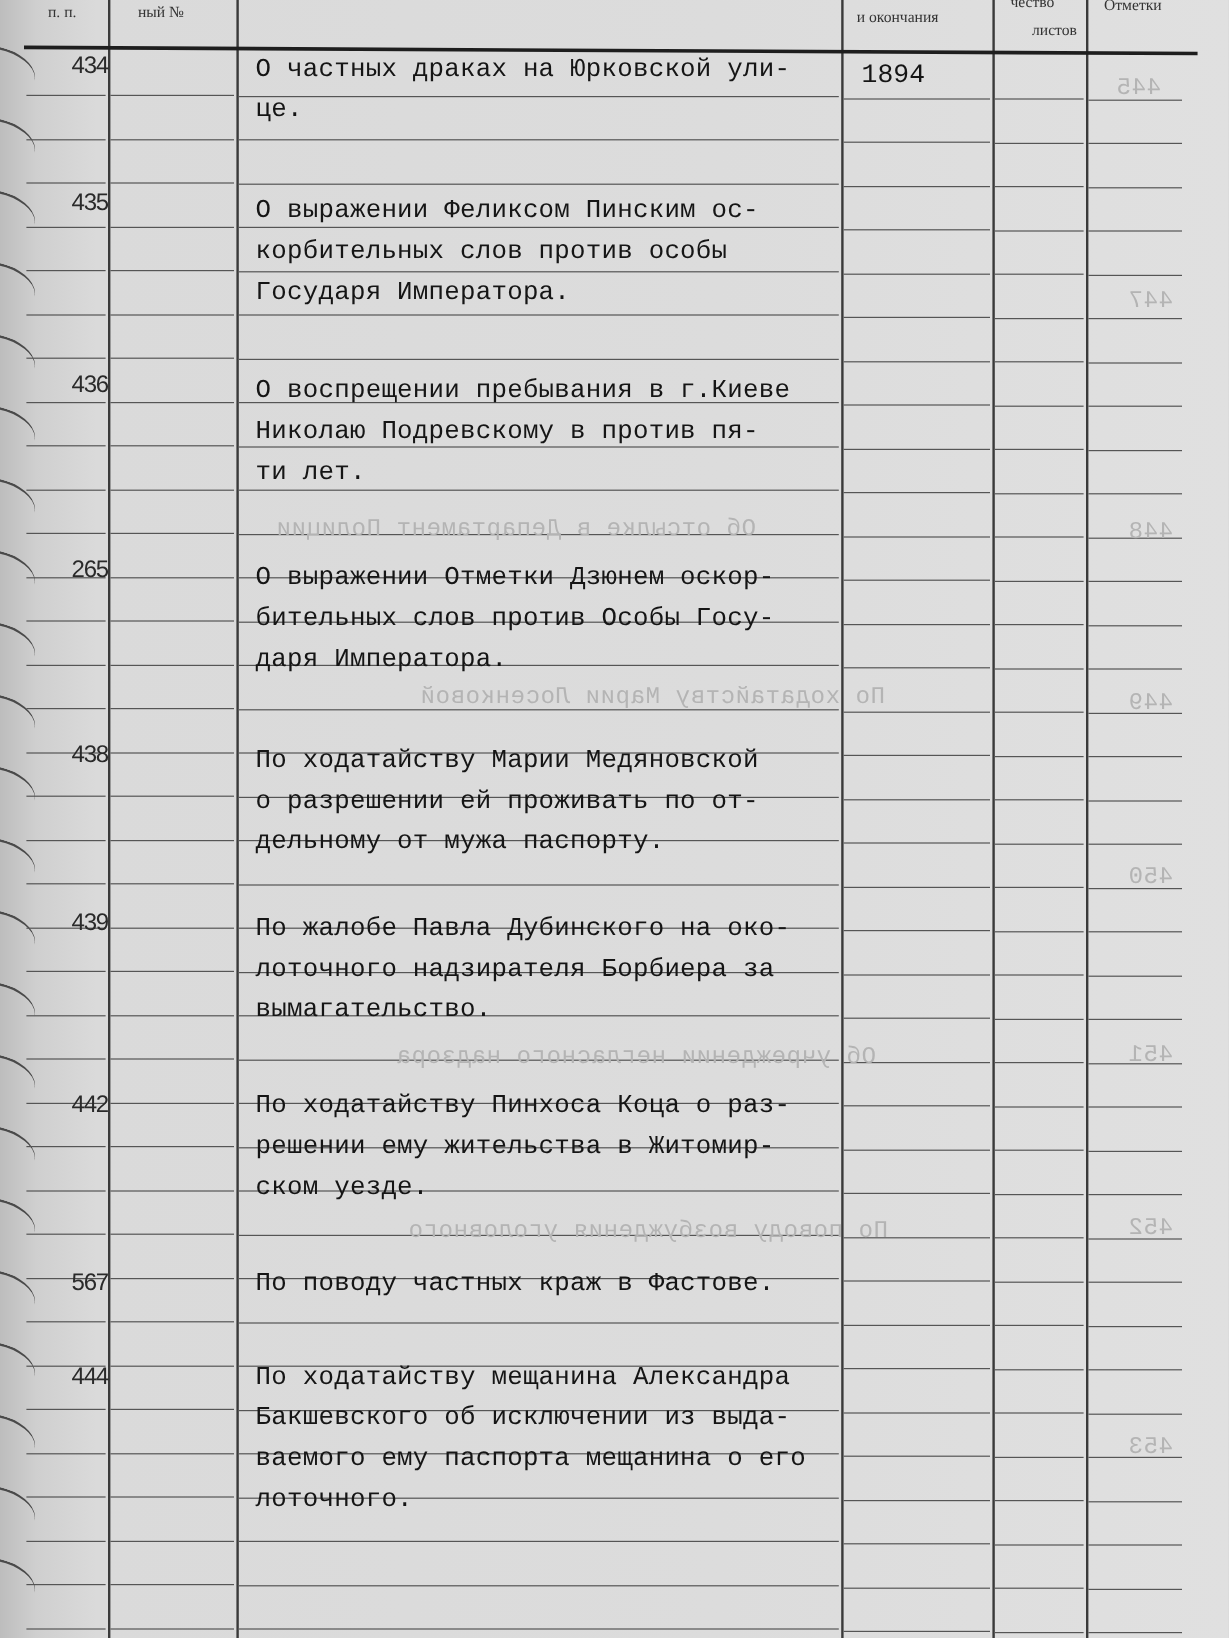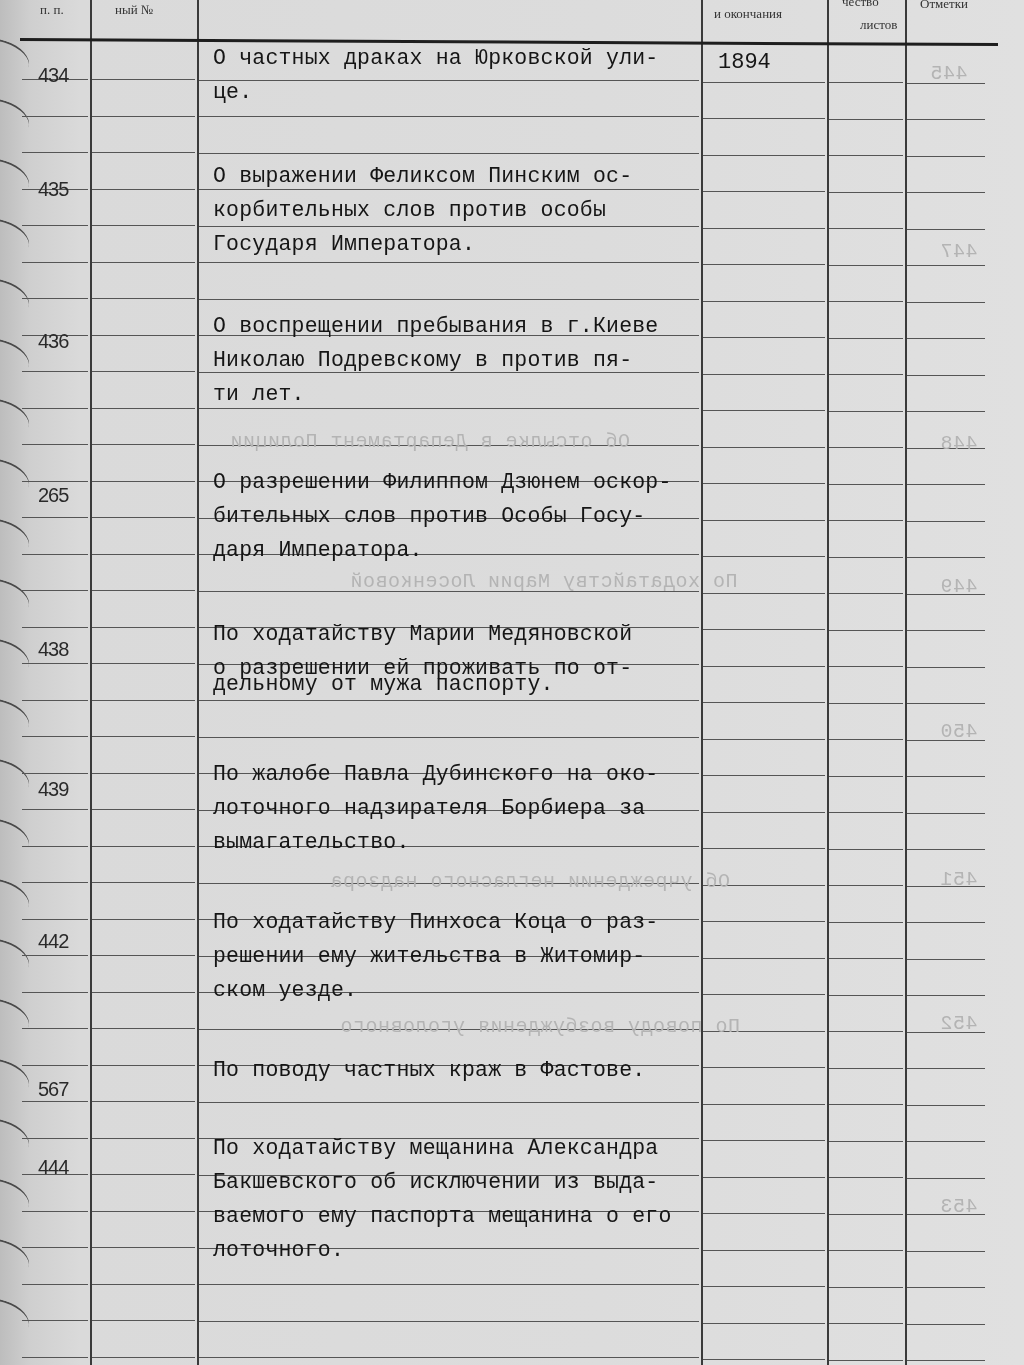--- a/index.html
+++ b/index.html
@@ -27,9 +27,9 @@
     font-size:13px; color:#333;
   }
   .row-num {
-    position:absolute; left:38px; width:52px; 
+    position:absolute; left:38px; width:52px; text-align:right;
     font-family:"Liberation Sans", "DejaVu Sans", sans-serif;
-    font-size:20px; color:#2a2a2a; letter-spacing:-1px;margin-top:20px;
+    font-size:20px; color:#2a2a2a; letter-spacing:-1px;
   }
   .desc-line {
     position:absolute; left:213px; font-size:21.5px; color:#151515;

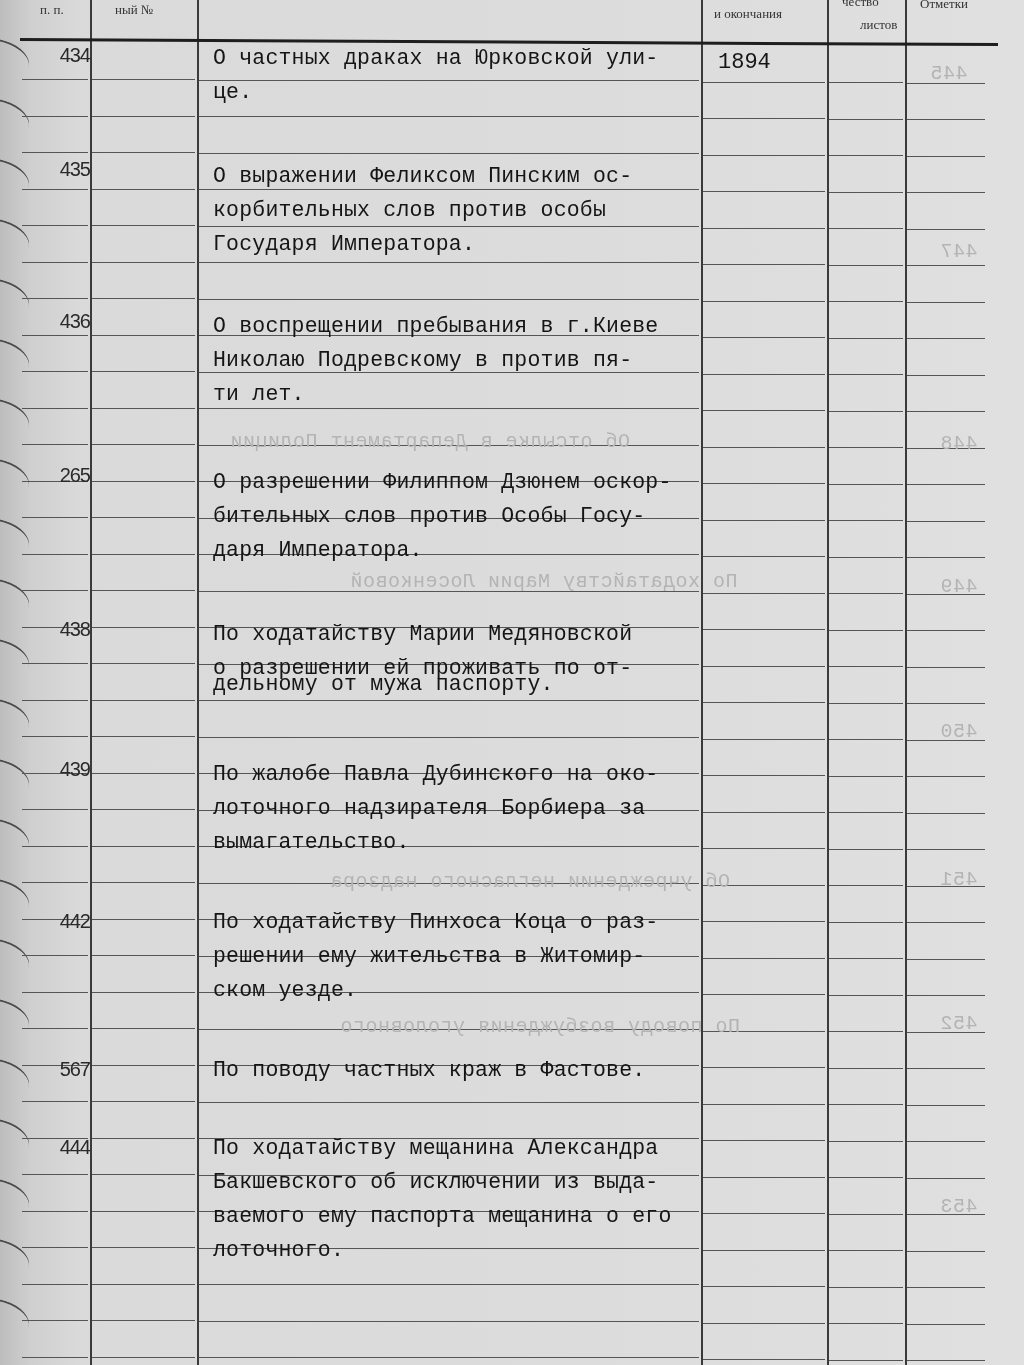--- a/index.html
+++ b/index.html
@@ -342,7 +342,7 @@
 
   <div>
     <div class="row-num" style="top:464px">265</div>
-    <div class="desc-line" style="top:470px">О разрешении Филиппом Дзюнем оскор-</div>
+    <div class="desc-line" style="top:470px">О выражении Отметки Дзюнем оскор-</div>
     <div class="desc-line" style="top:504px">бительных слов против Особы Госу-</div>
     <div class="desc-line" style="top:538px">даря Императора.</div>
   </div>

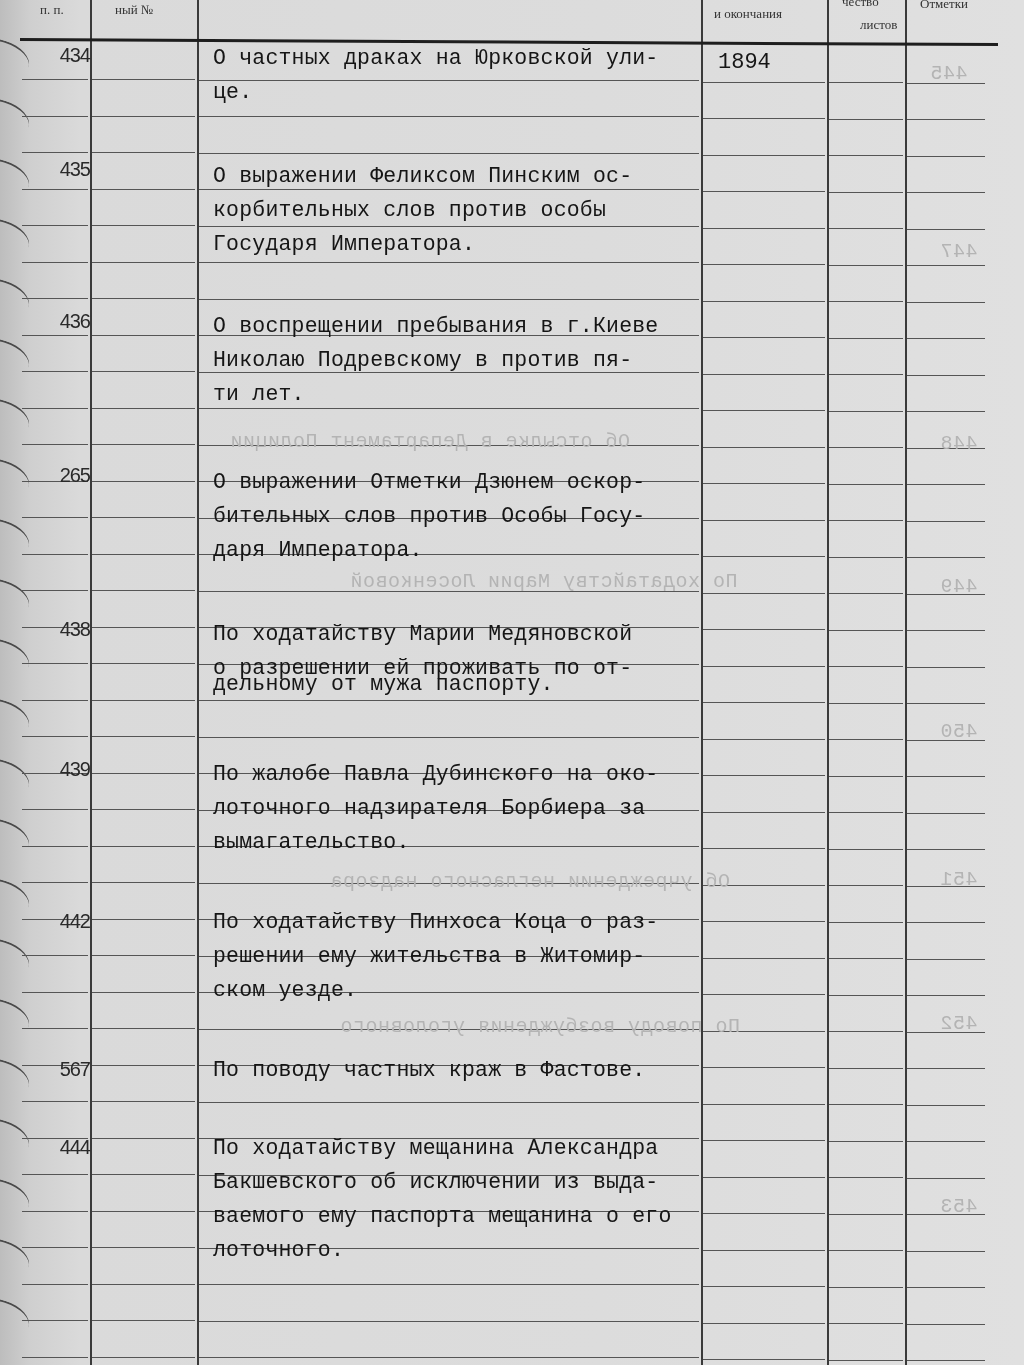--- a/index.html
+++ b/index.html
@@ -351,7 +351,7 @@
     <div class="row-num" style="top:618px">438</div>
     <div class="desc-line" style="top:622px">По ходатайству Марии Медяновской</div>
     <div class="desc-line" style="top:656px">о разрешении ей проживать по от-</div>
-    <div class="desc-line" style="top:672px">дельному от мужа паспорту.</div>
+    <div class="desc-line" style="top:690px">дельному от мужа паспорту.</div>
   </div>
 
   <div>

